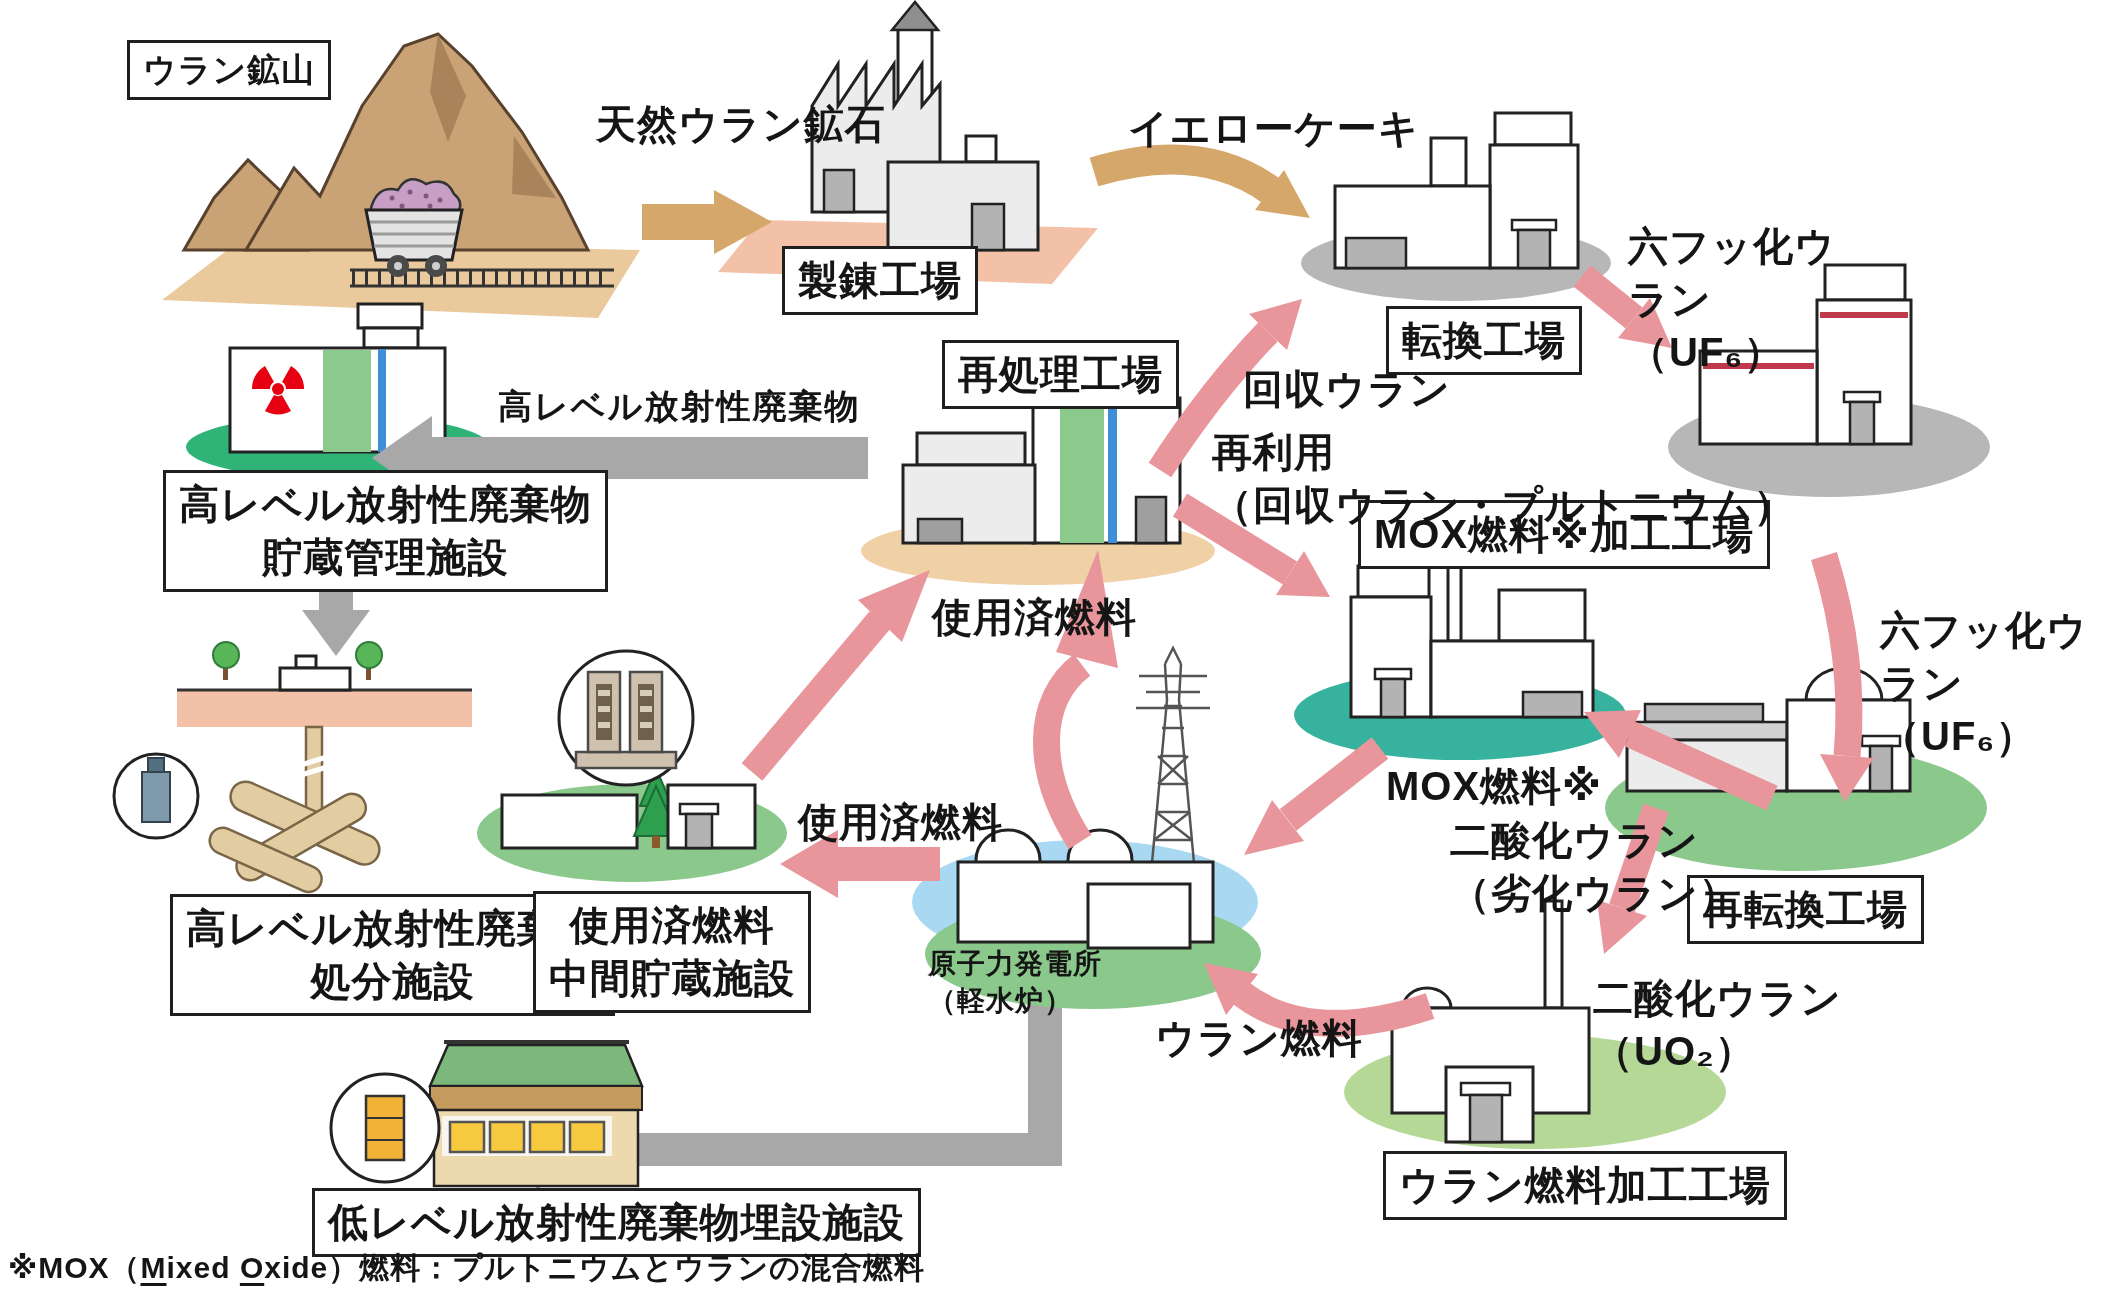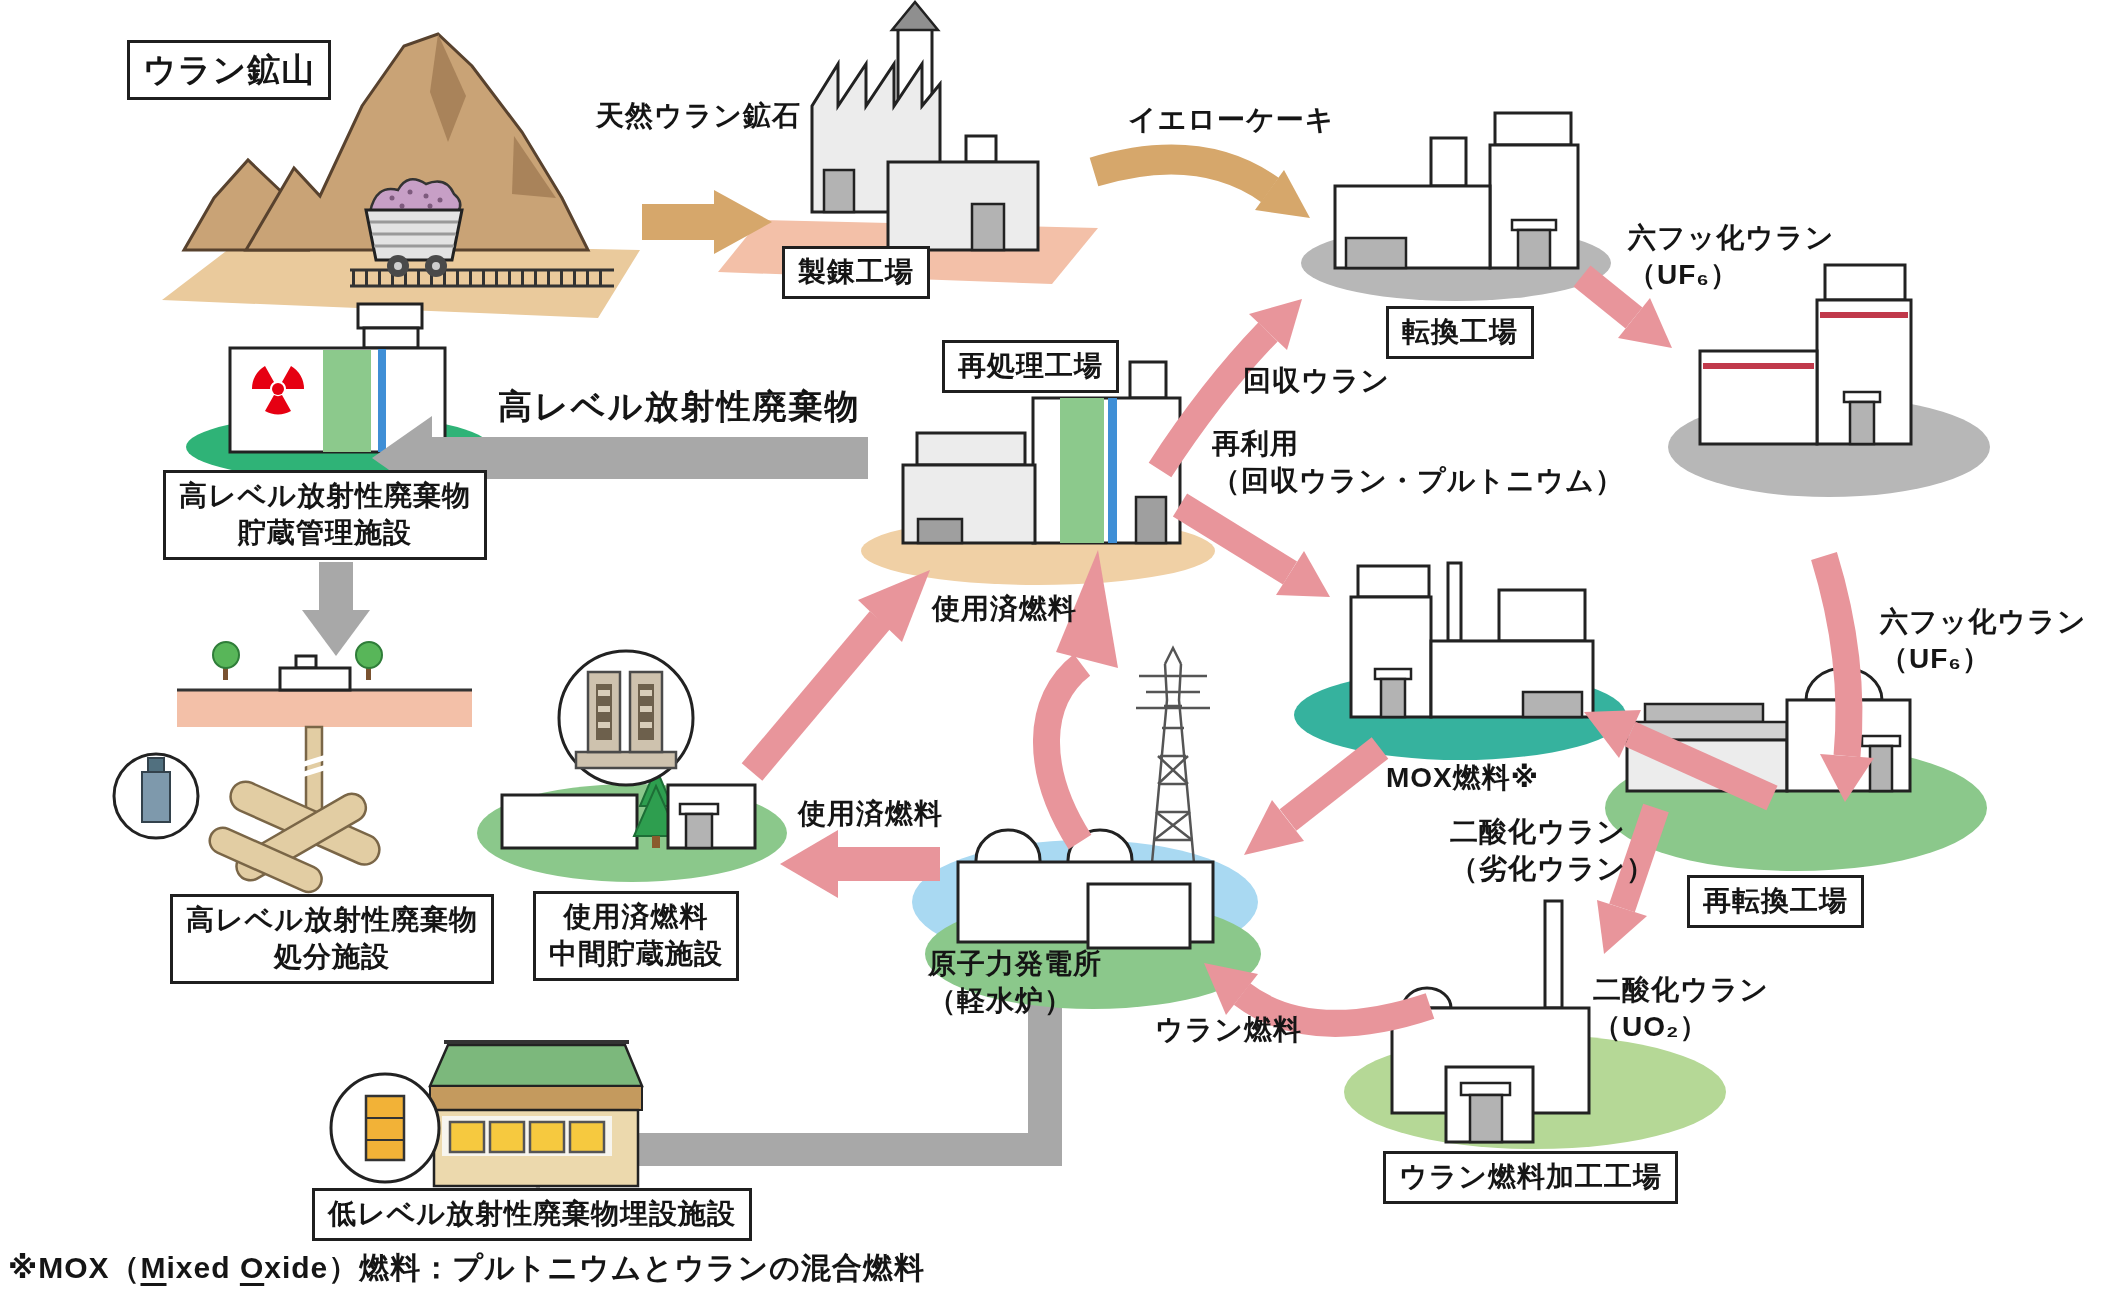--- a/index.html
+++ b/index.html
@@ -6,7 +6,7 @@
   #stage{position:relative;width:2102px;height:1302px;background:#fff;overflow:hidden;
          font-family:"Liberation Sans","DejaVu Sans",sans-serif;color:#151515}
   #diagram-svg{position:absolute;left:0;top:0}
-  .lbl{position:absolute;white-space:pre-line;line-height:1.32;font-size:28px;font-weight:600;letter-spacing:1px}
+  .lbl{position:absolute;white-space:pre-line;line-height:1.32;font-size:40px;font-weight:600;letter-spacing:1px}
   .boxed{background:#fff;border:3px solid #1f1f1f;padding:5px 13px;text-align:center}
   .ctr{text-align:left}
   

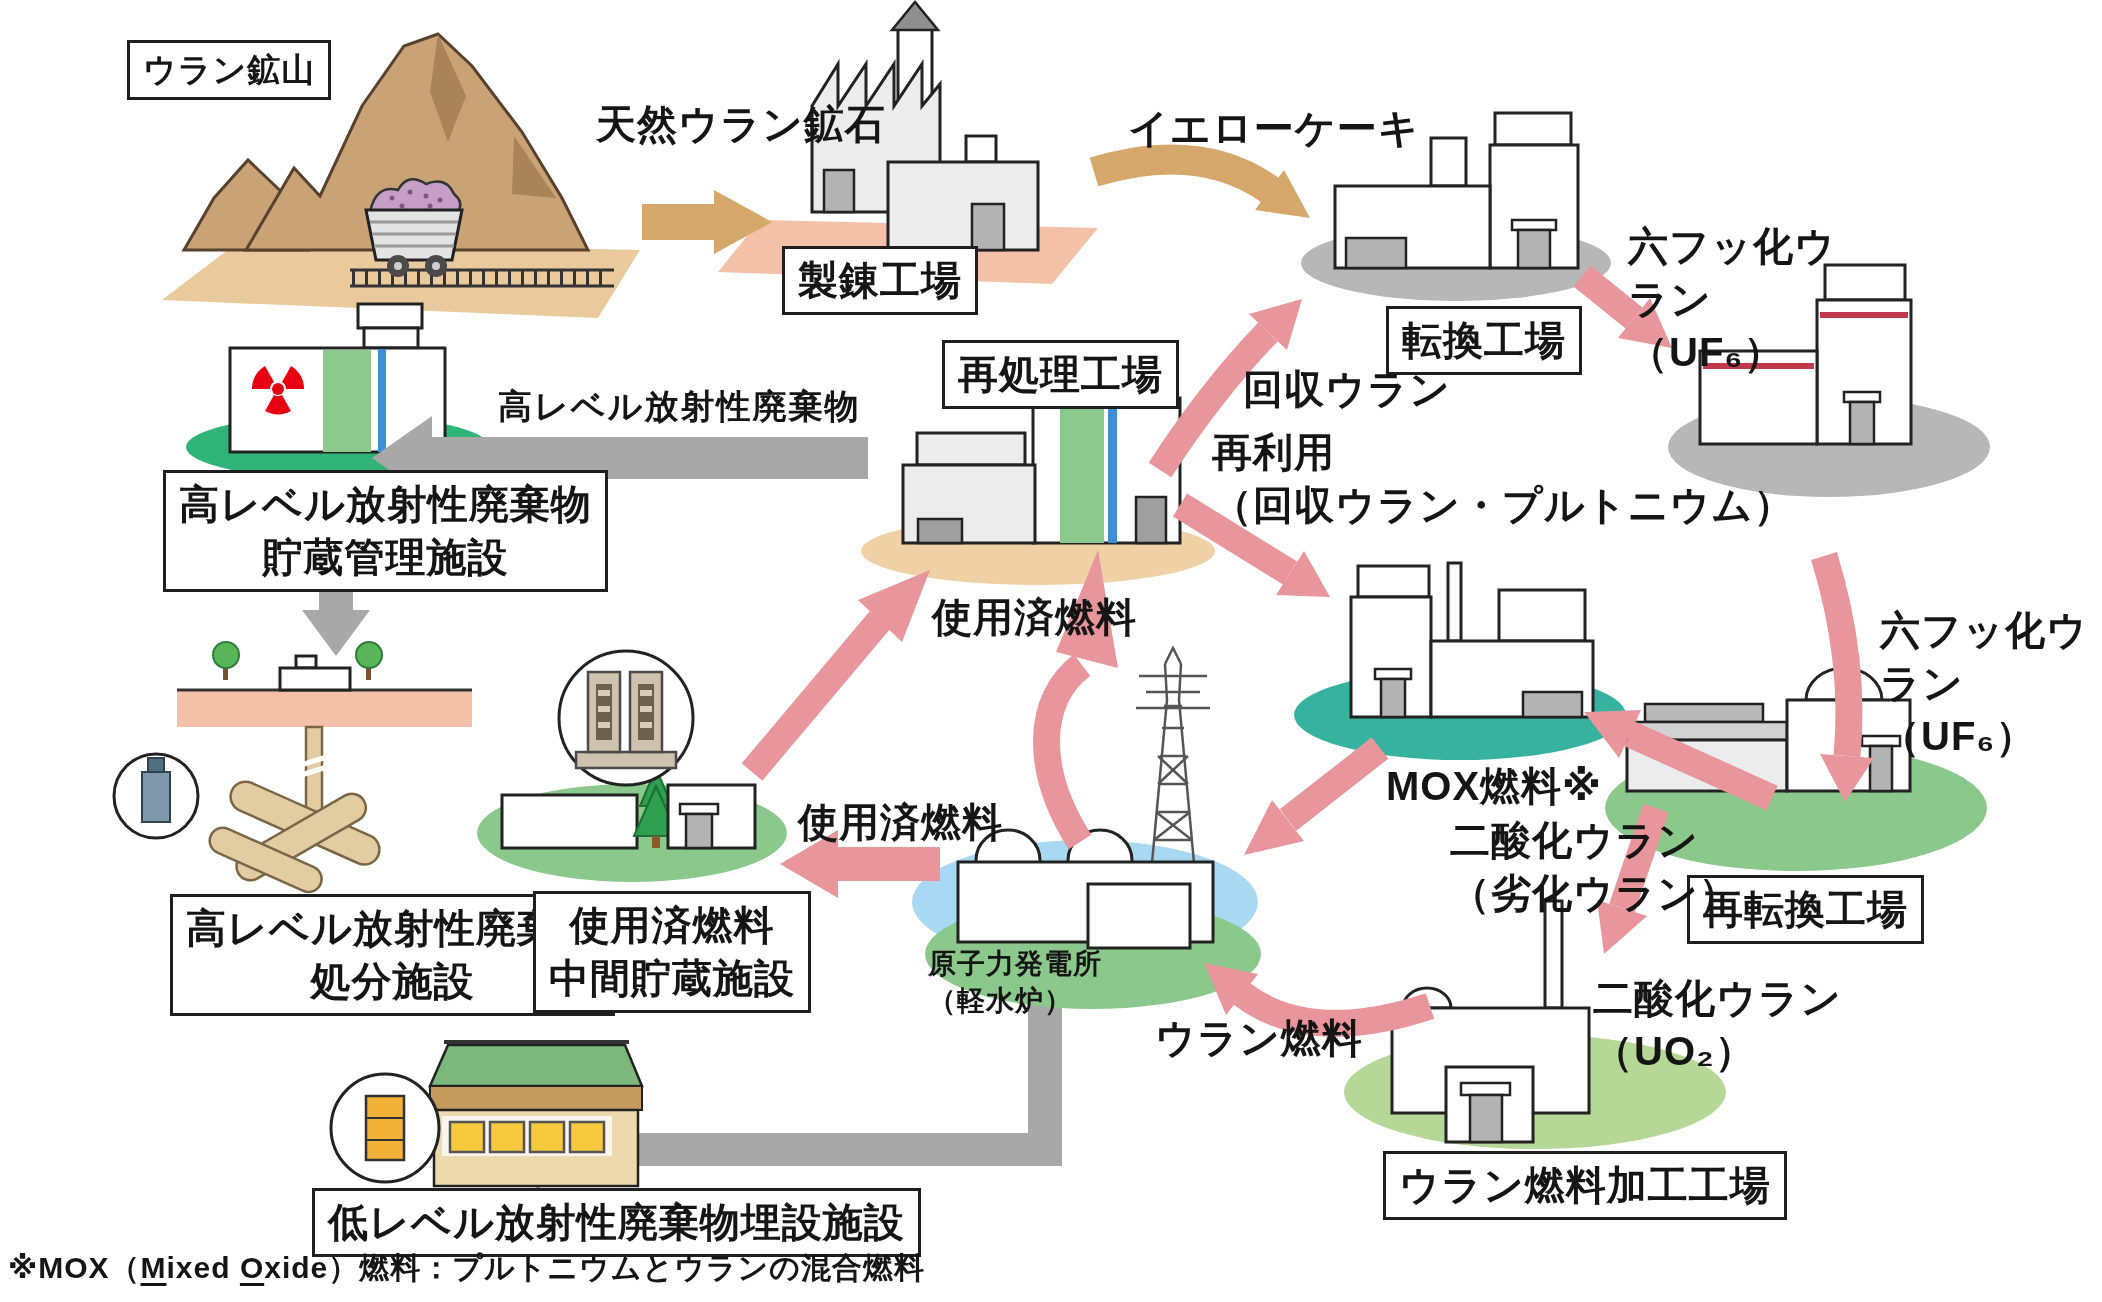--- a/index.html
+++ b/index.html
@@ -349,6 +349,7 @@
   <div class="lbl boxed" id="lbl-refining">製錬工場</div>
   <div class="lbl boxed" id="lbl-conversion">転換工場</div>
   <div class="lbl boxed" id="lbl-reprocessing">再処理工場</div>
+  <div class="lbl boxed" id="lbl-mox-plant">MOX燃料※加工工場</div>
   <div class="lbl boxed" id="lbl-hlw-storage">高レベル放射性廃棄物
 貯蔵管理施設</div>
   <div class="lbl boxed" id="lbl-hlw-disposal">高レベル放射性廃棄物

